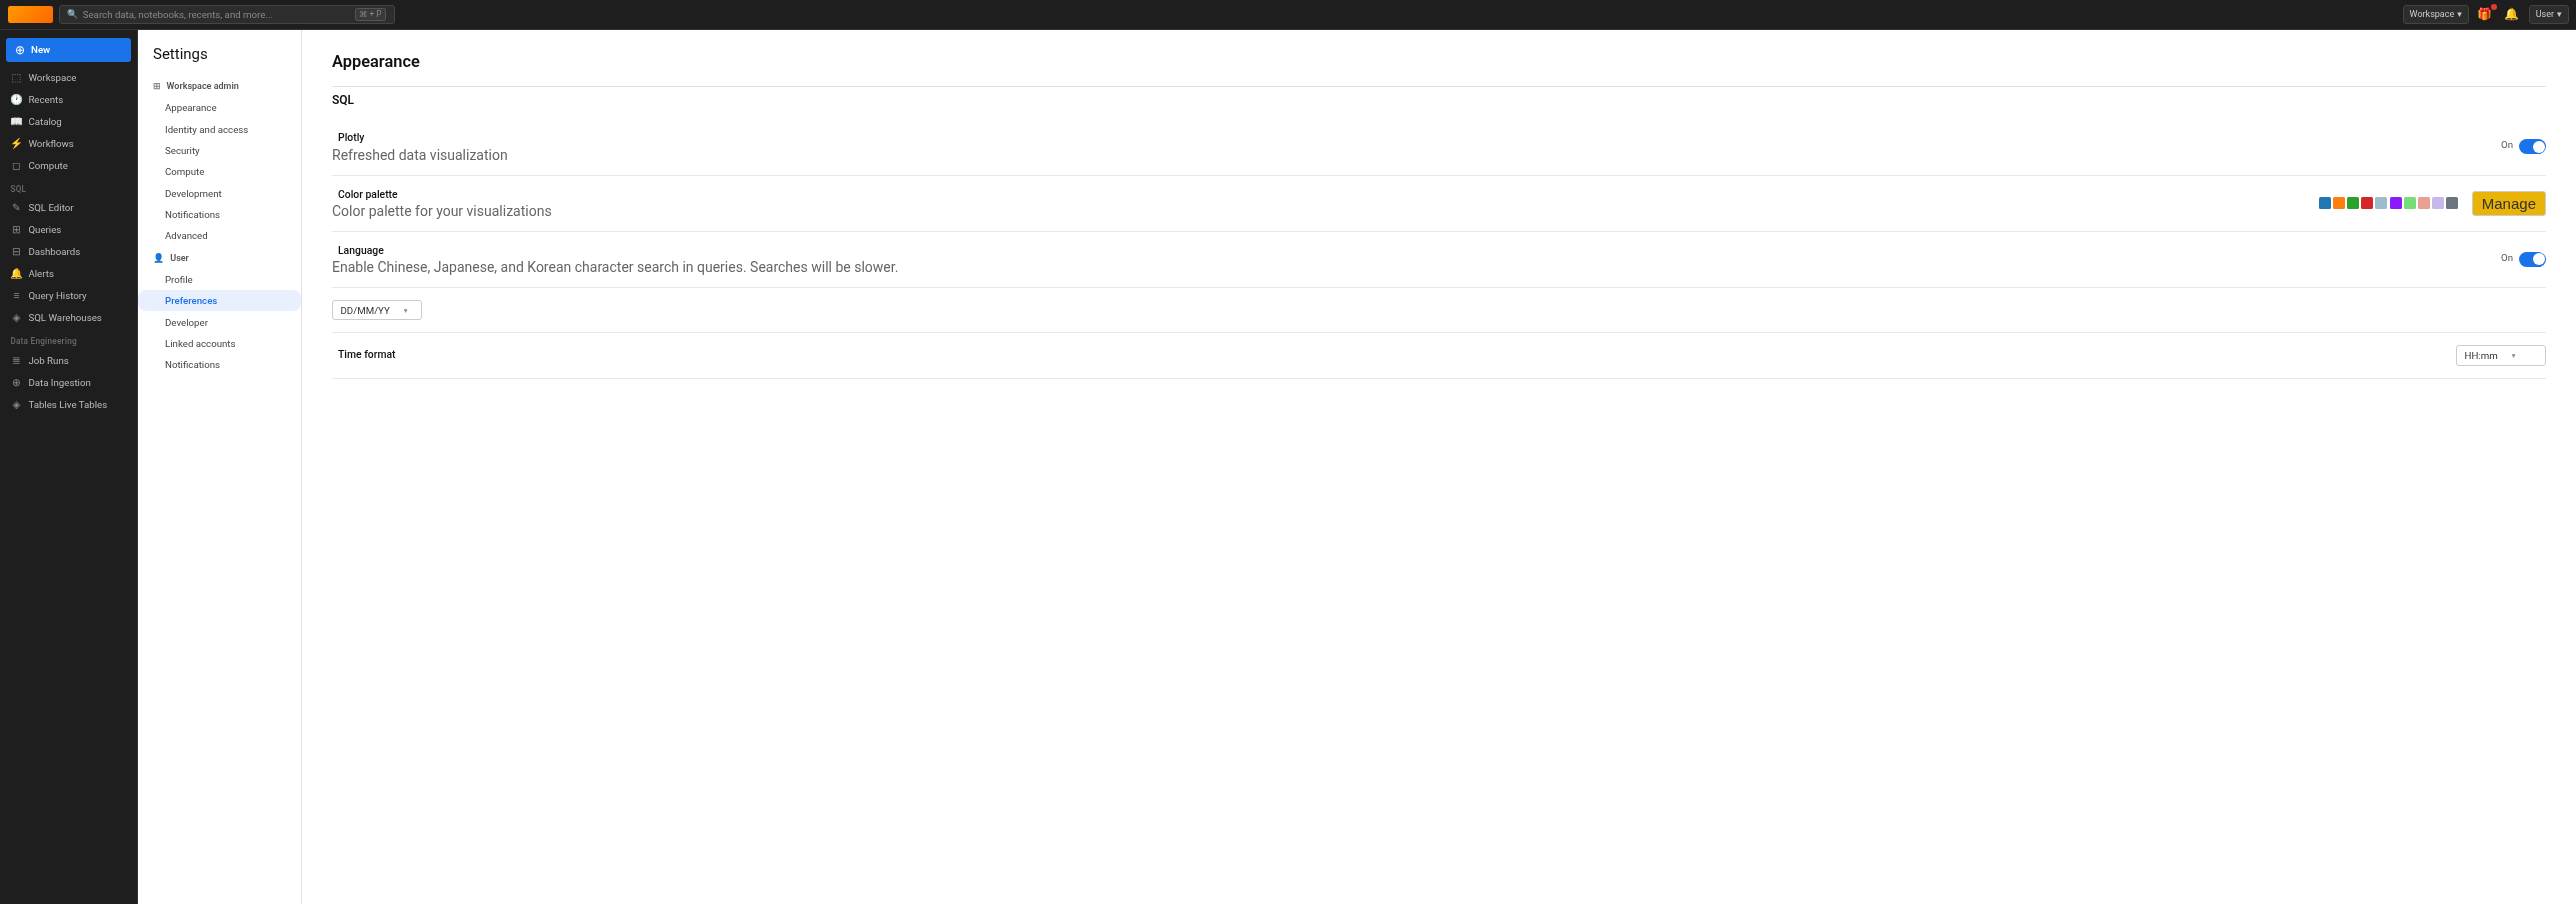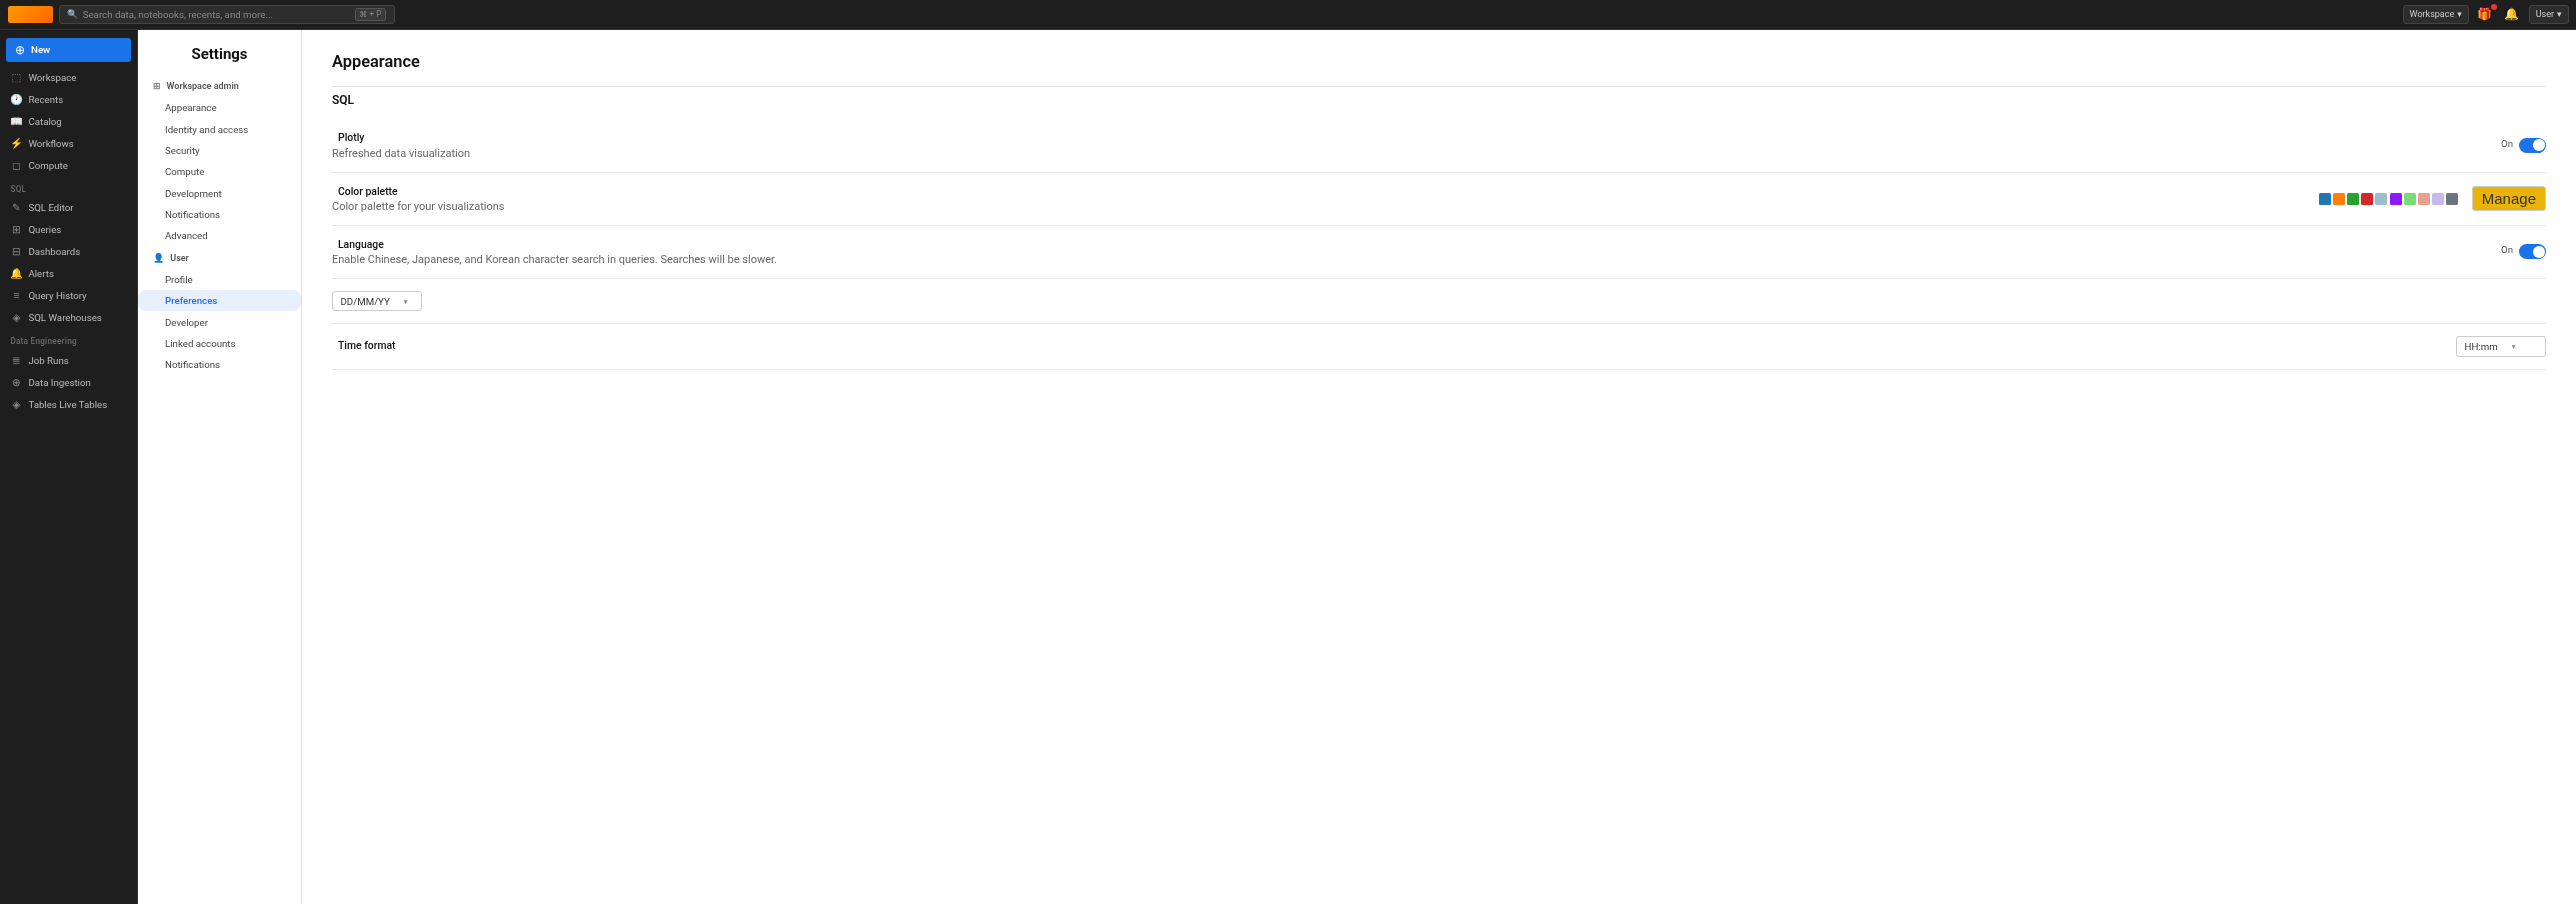--- a/index.html
+++ b/index.html
@@ -61,7 +61,7 @@
     .settings-panel {
       width: 164px; background: #fff; border-right: 0.7px solid #e0e0e0; padding: 15px 0; flex-shrink: 0; overflow-y: auto; color: #333;
     }
-    .settings-title { font-size: 15px; font-weight: 700; padding: 0 15px 12px 15px; color: #111; text-align: center; }
+    .settings-title { font-size: 15px; font-weight: 400; padding: 0 15px 12px 15px; color: #111; }
     .settings-section-header {
       display: flex; align-items: center; gap: 6px; padding: 6px 15px; font-size: 9px; font-weight: 600; color: #555; cursor: pointer;
     }

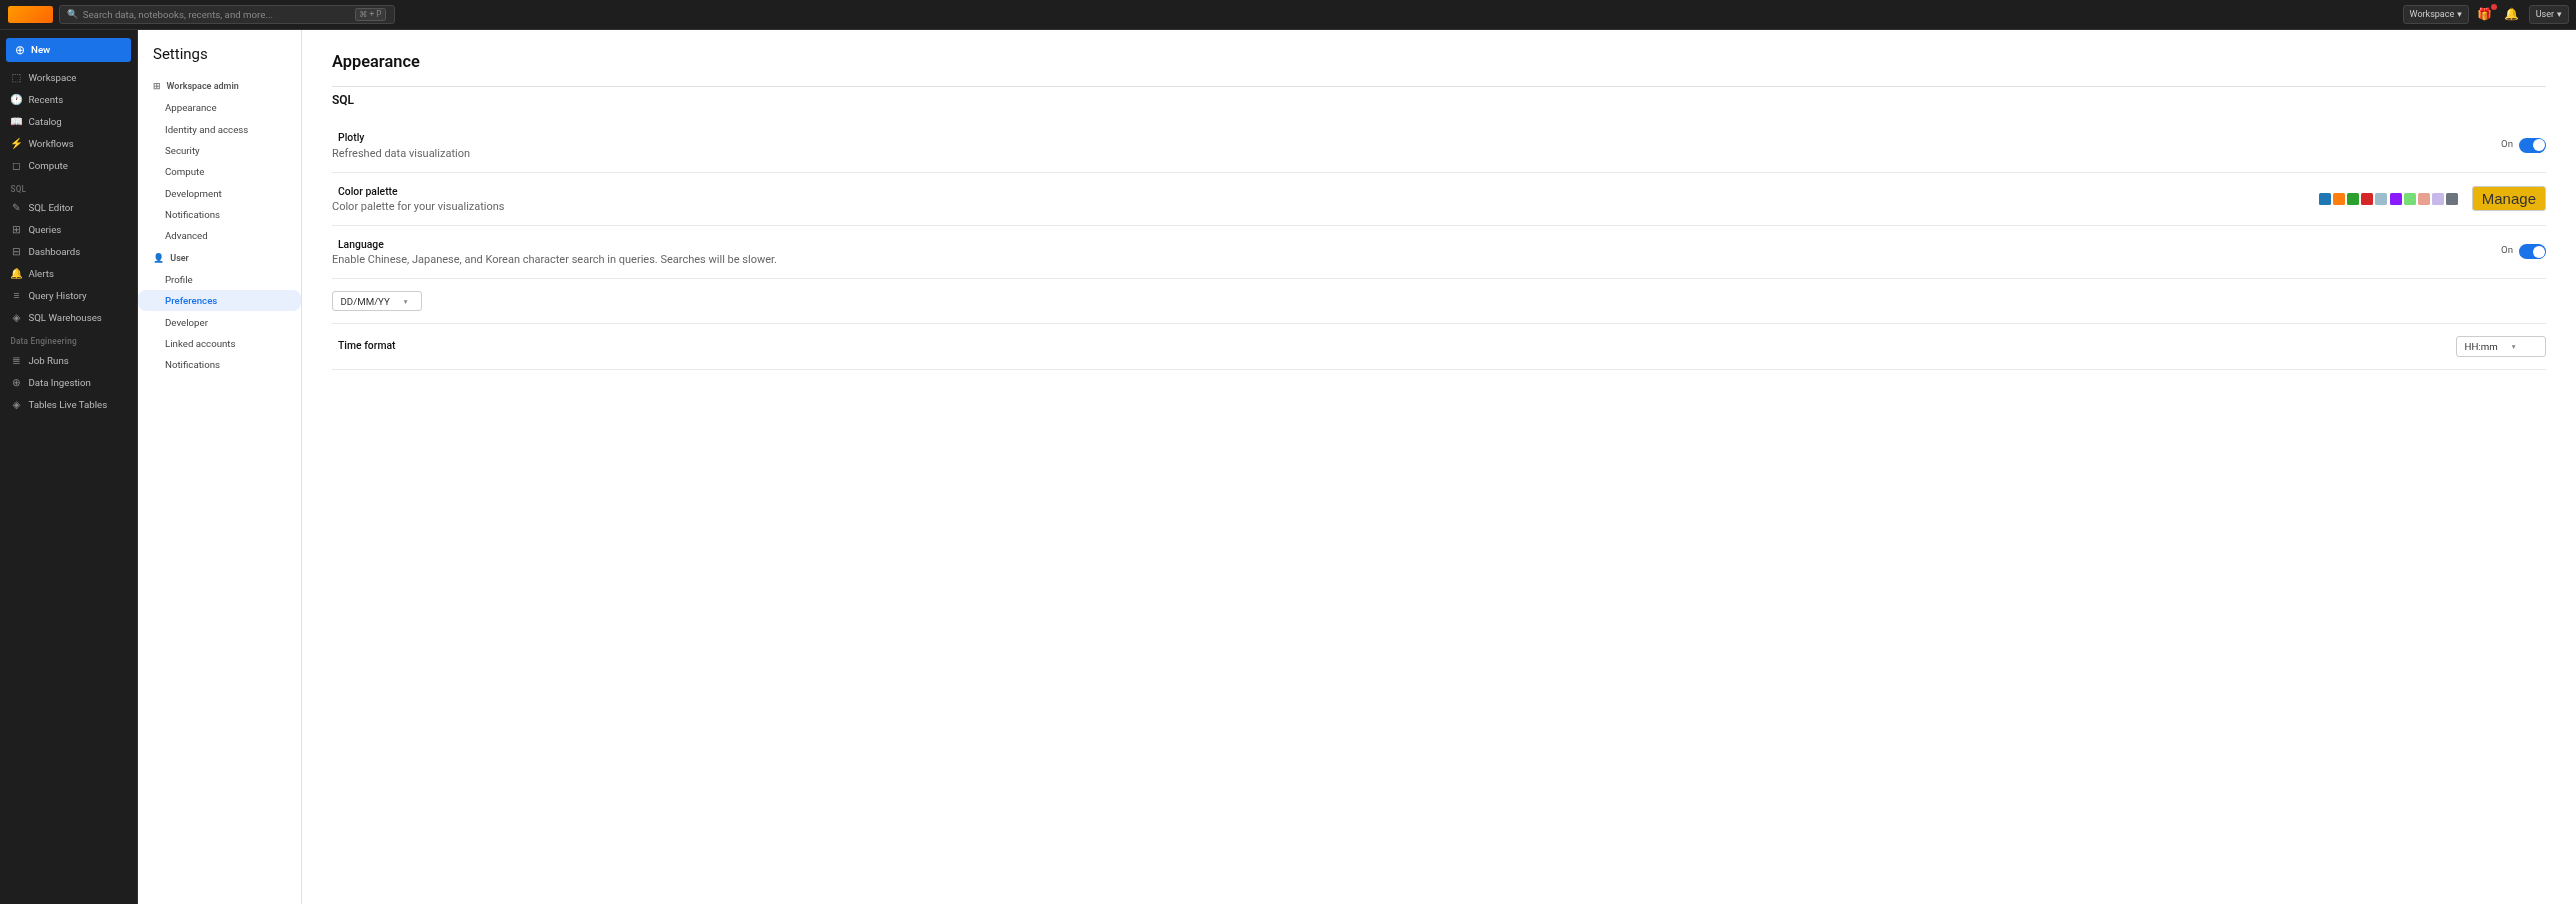--- a/index.html
+++ b/index.html
@@ -84,7 +84,7 @@
     }
     .setting-info { flex: 1; }
     .setting-label { font-size: 10.4px; font-weight: 500; color: #111; margin-bottom: 2.2px; padding-left: 6px; }
-    .setting-desc { font-size: 11px; color: #666; }
+    .setting-desc { font-size: 14px; color: #666; }
     .setting-control { flex-shrink: 0; display: flex; align-items: center; gap: 6px; }
 
     

